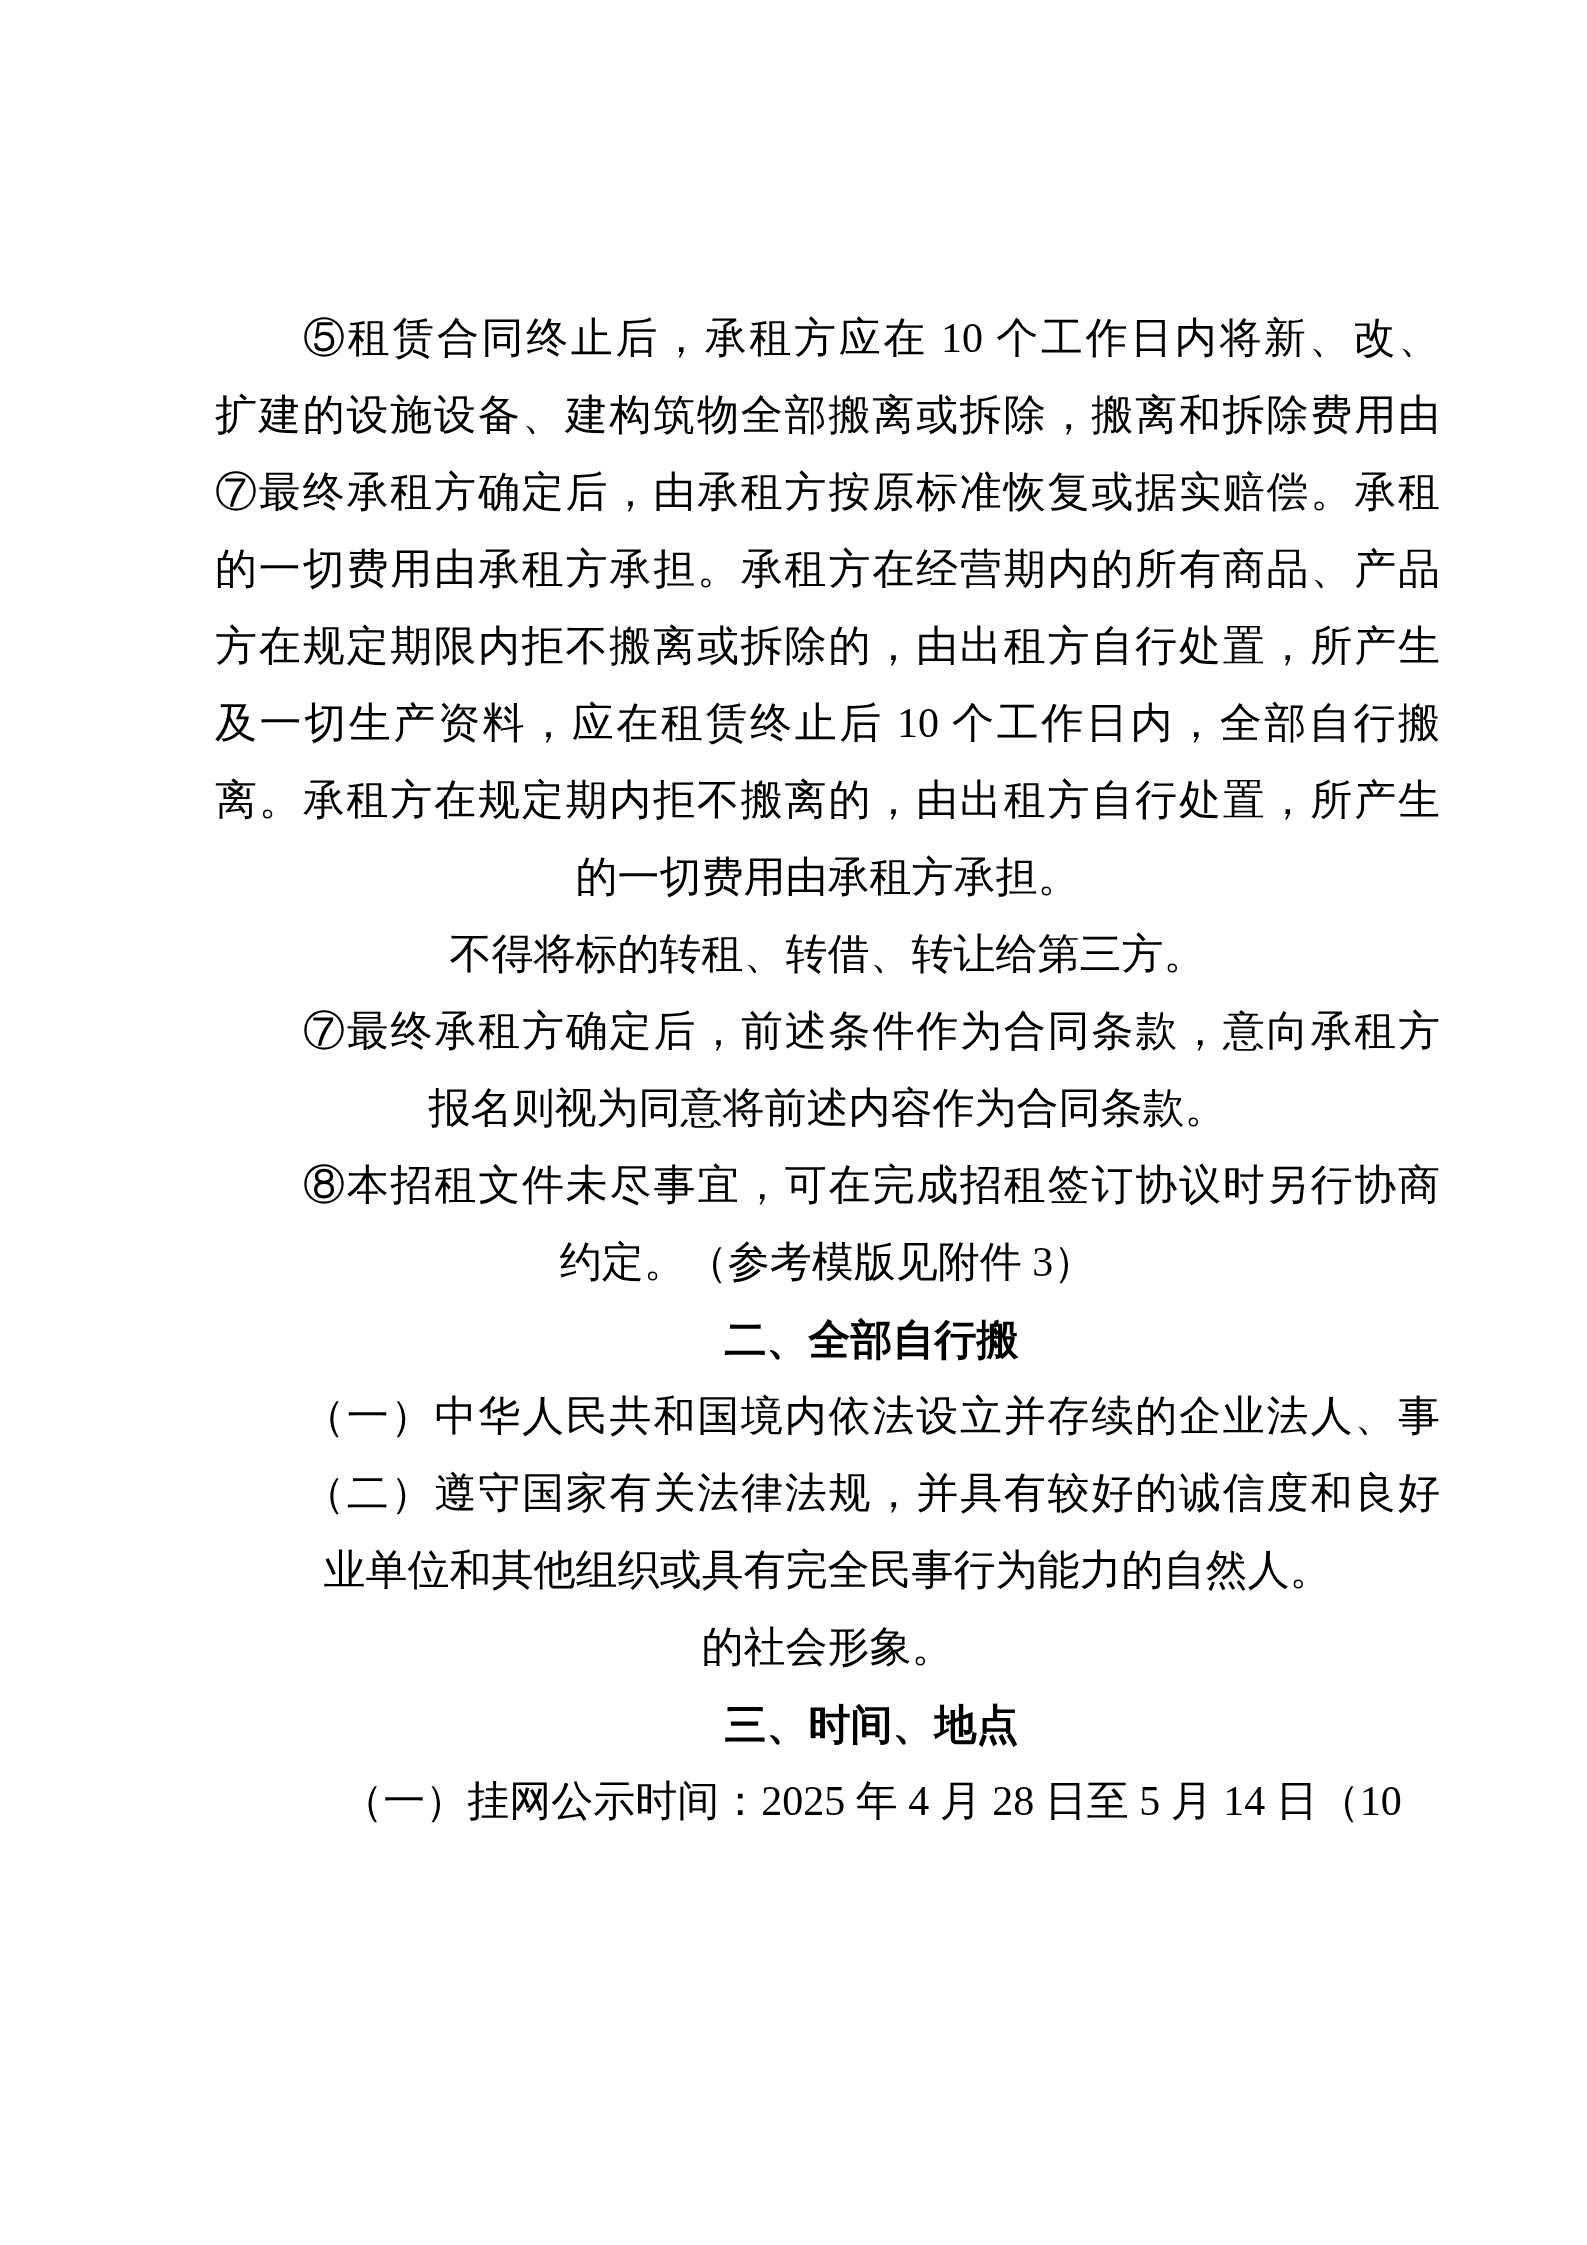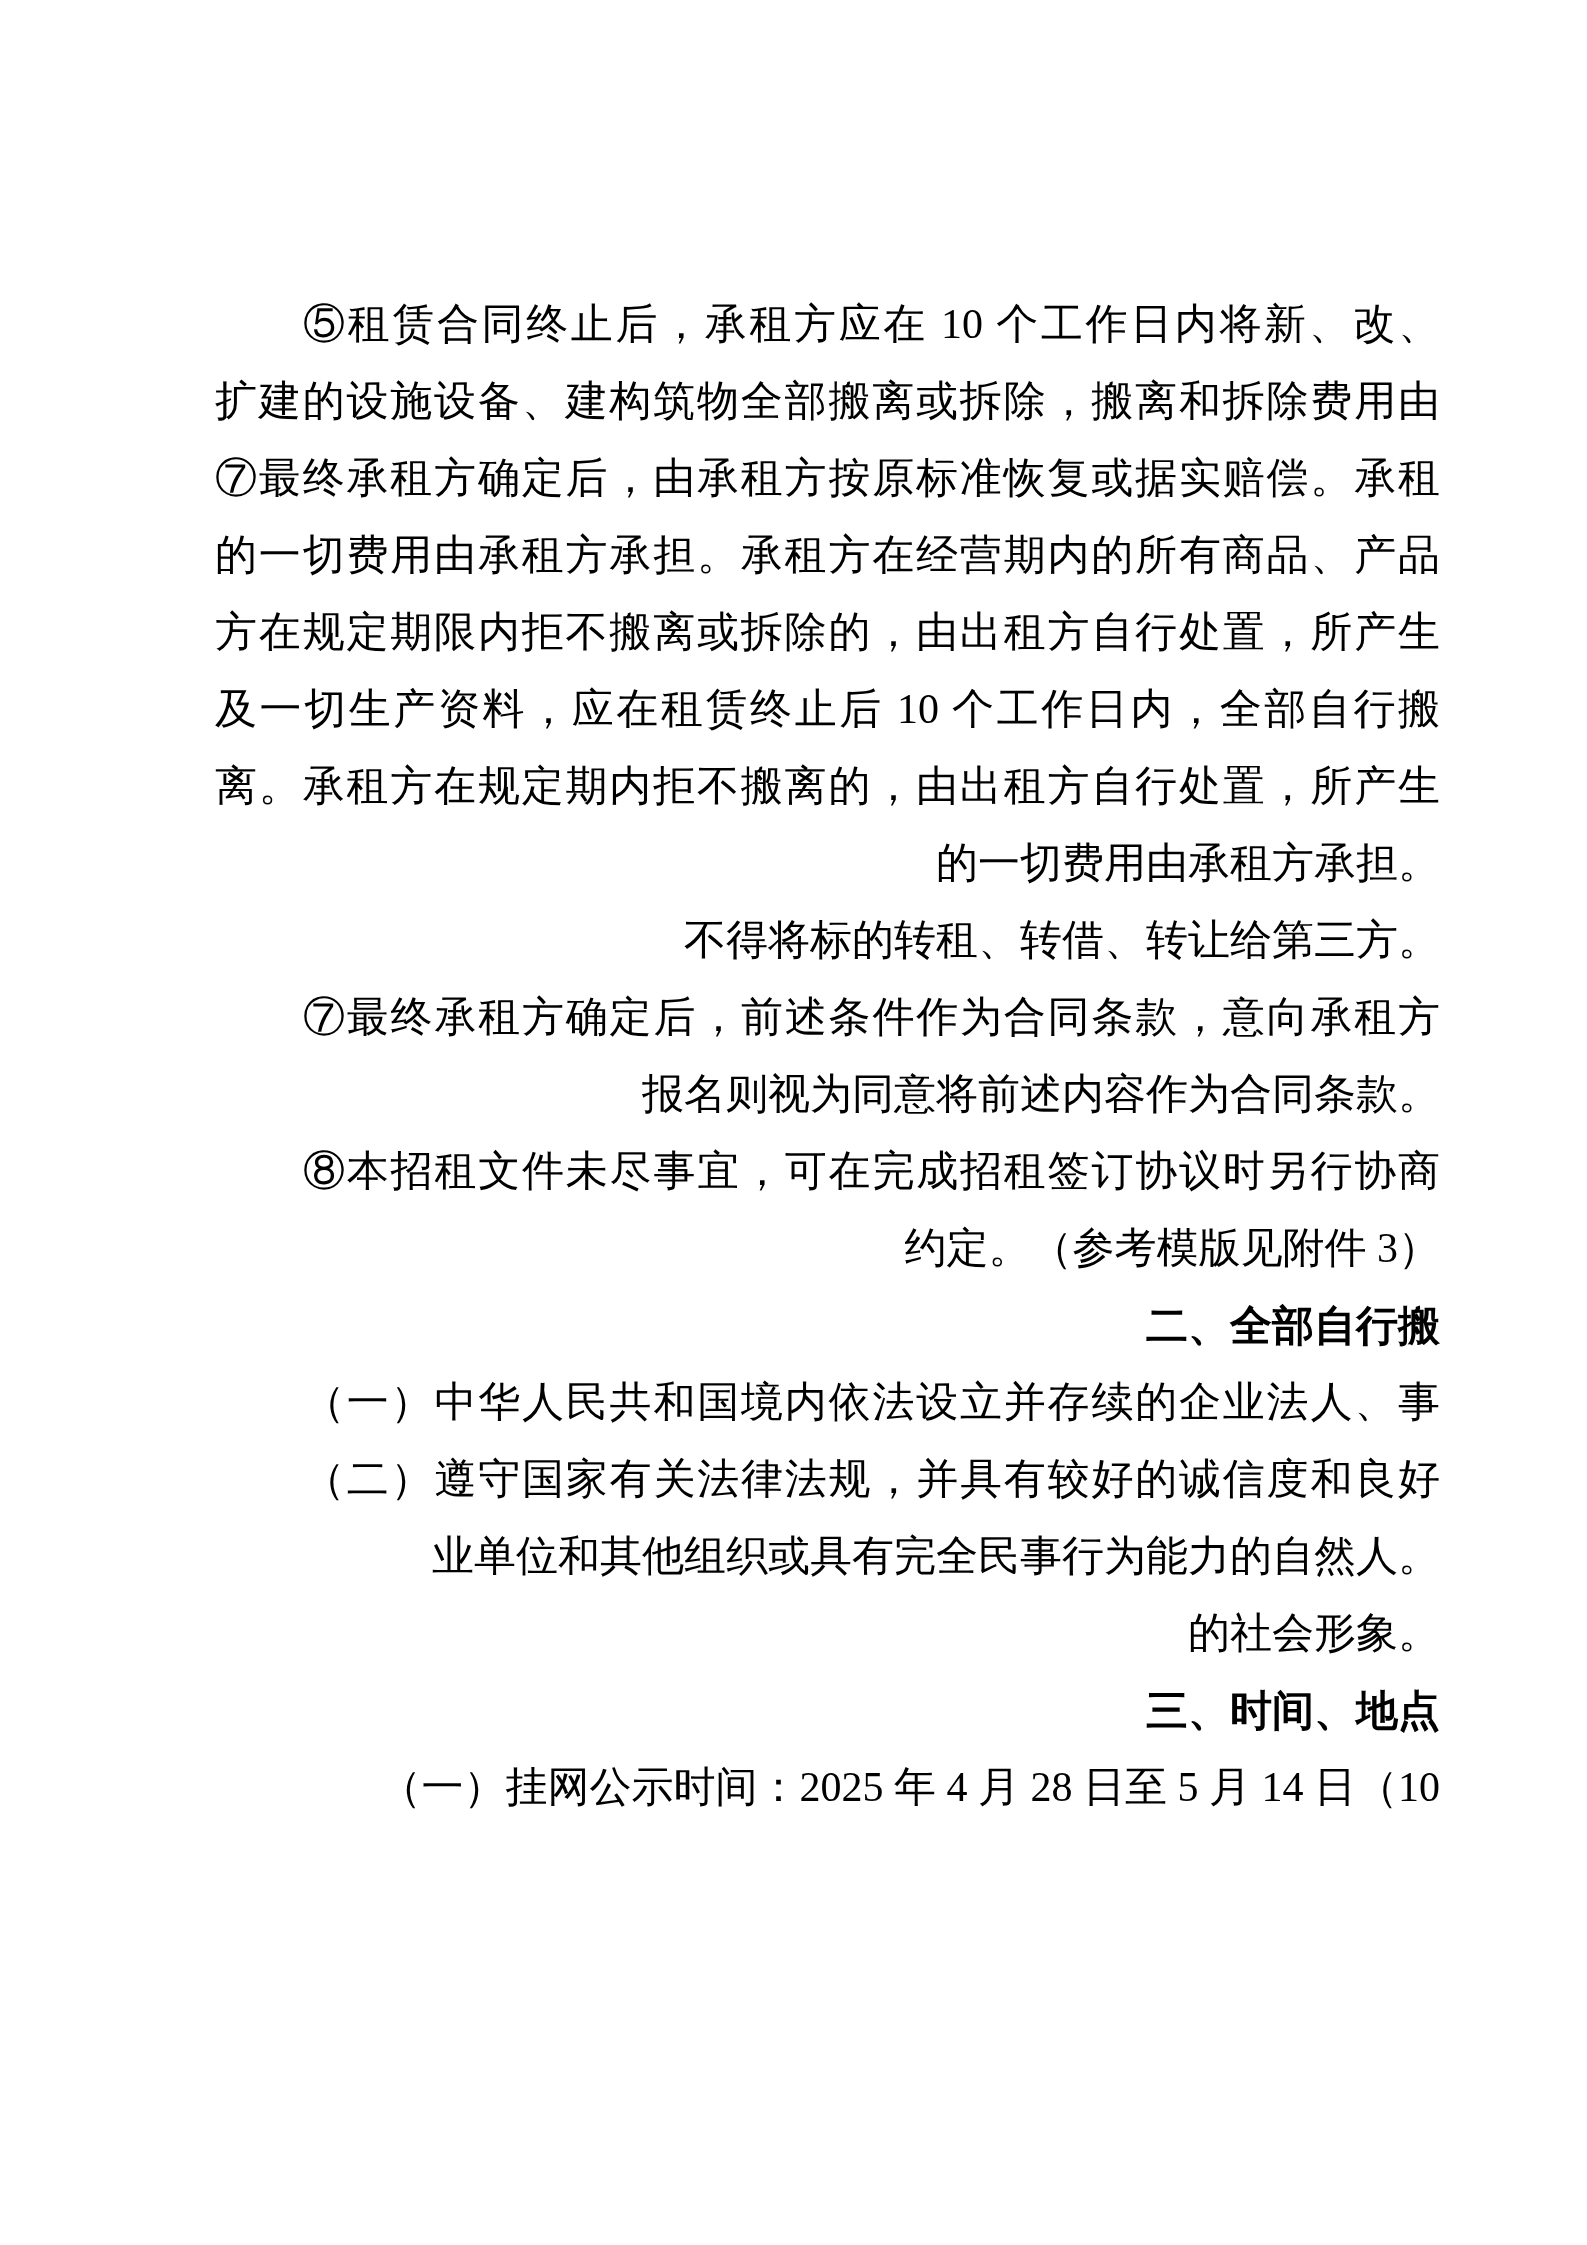--- a/index.html
+++ b/index.html
@@ -17,7 +17,7 @@
   .page {
     position: absolute;
     left: 0;
-    top: 0;
+    top: 14px;
     width: 1587px;
     height: 1953px;
     background: #ffffff;

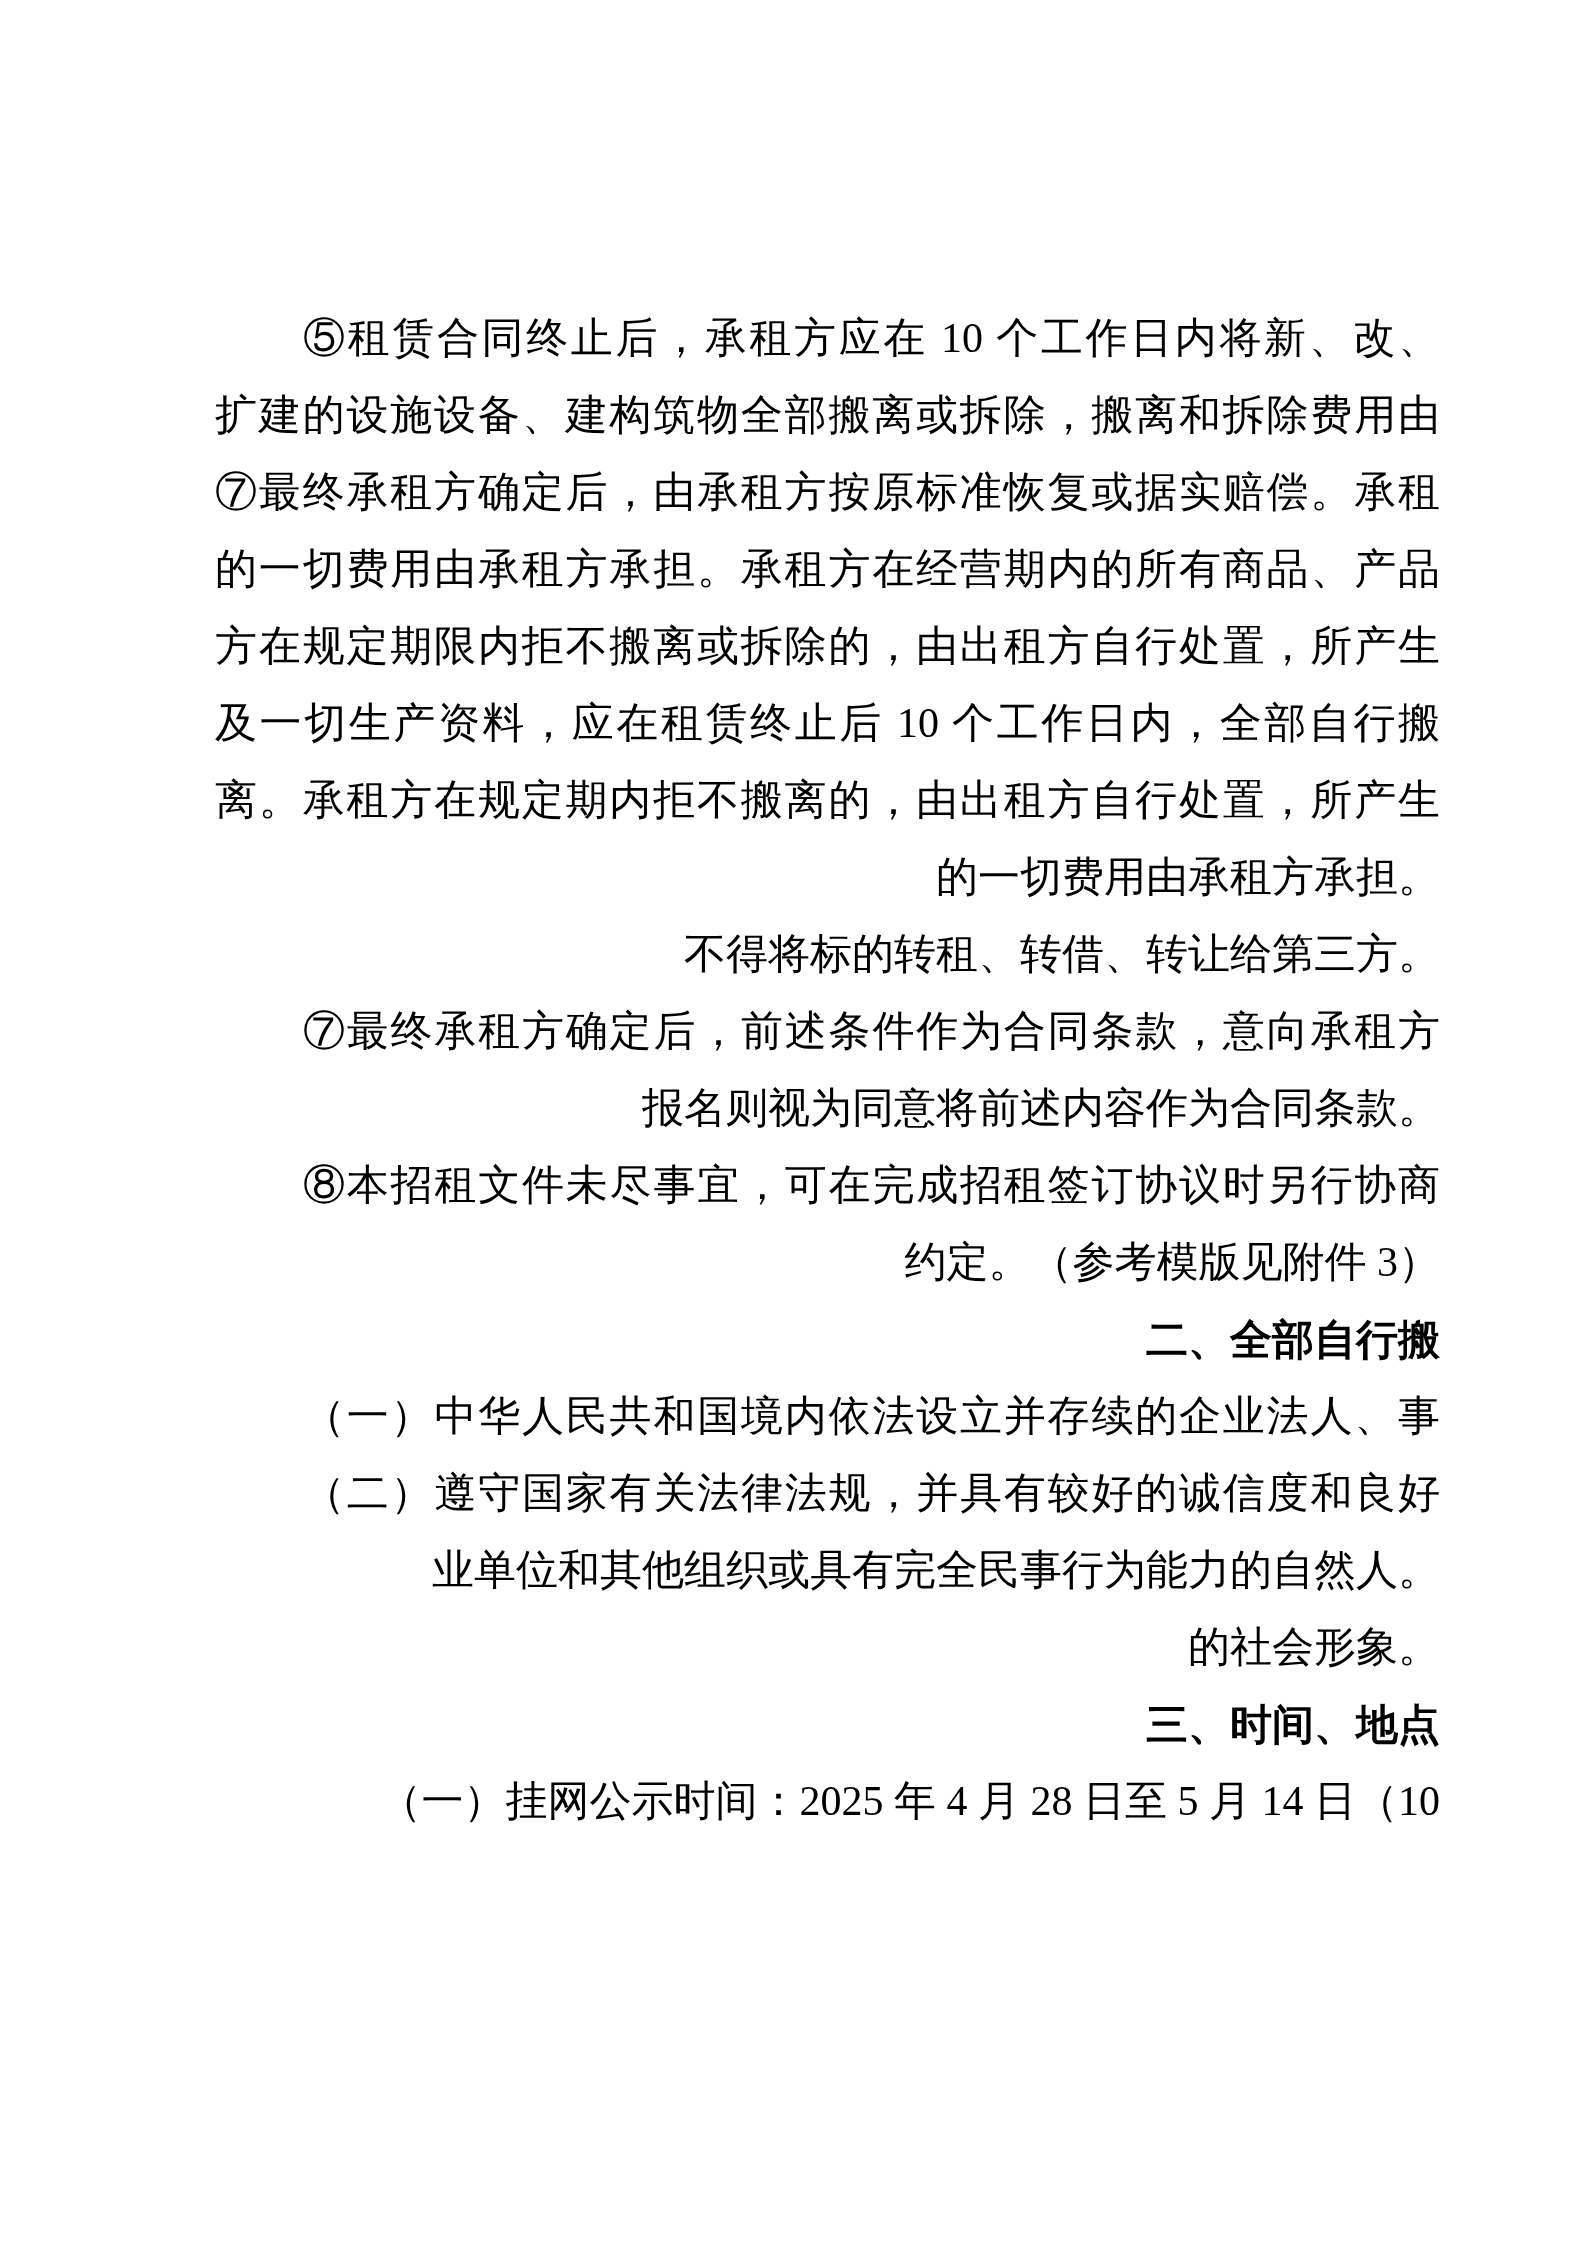--- a/index.html
+++ b/index.html
@@ -34,7 +34,7 @@
     line-height: 77px;
     font-size: 42px;
     letter-spacing: 0;
-    text-align: right;
+    text-align: center;
   }
   
   .j {

